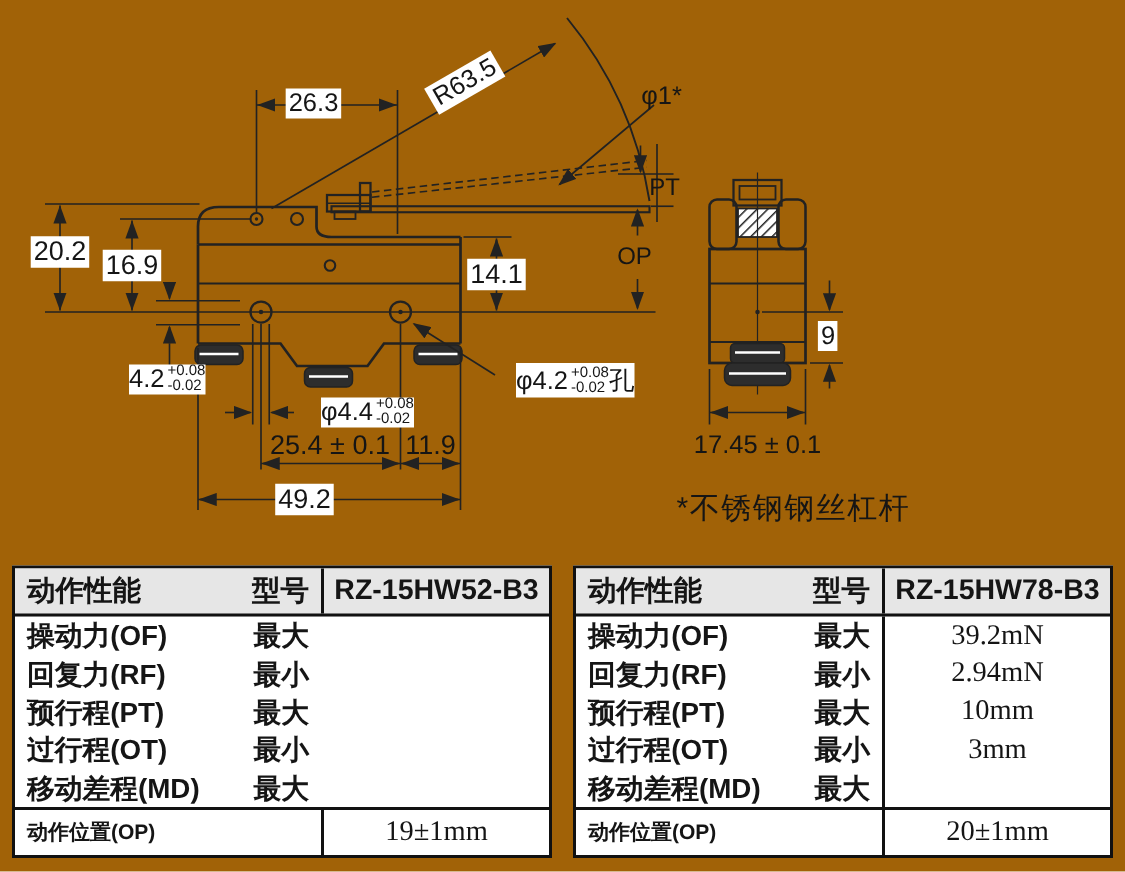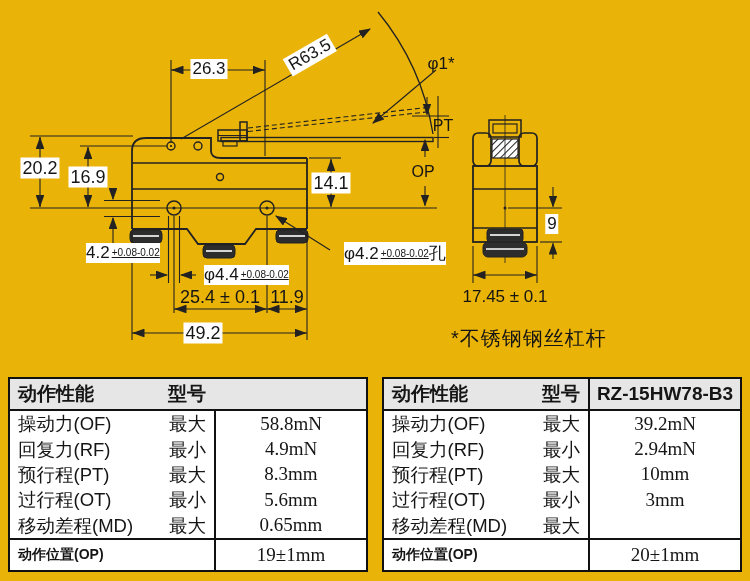--- a/index.html
+++ b/index.html
@@ -3,7 +3,7 @@
 <meta charset="utf-8">
 <style>
   html,body{margin:0;padding:0;background:#fff;}
-  #page{position:relative;width:750px;height:581px;background:#eab308;overflow:hidden;
+  #page{position:relative;width:750px;height:581px;background:#a16207;overflow:hidden;
         font-family:"Liberation Sans",sans-serif;color:#151515;}
   #drawing{position:absolute;left:0;top:0;width:750px;height:368px;}
   #drawing svg{position:absolute;left:0;top:0;}

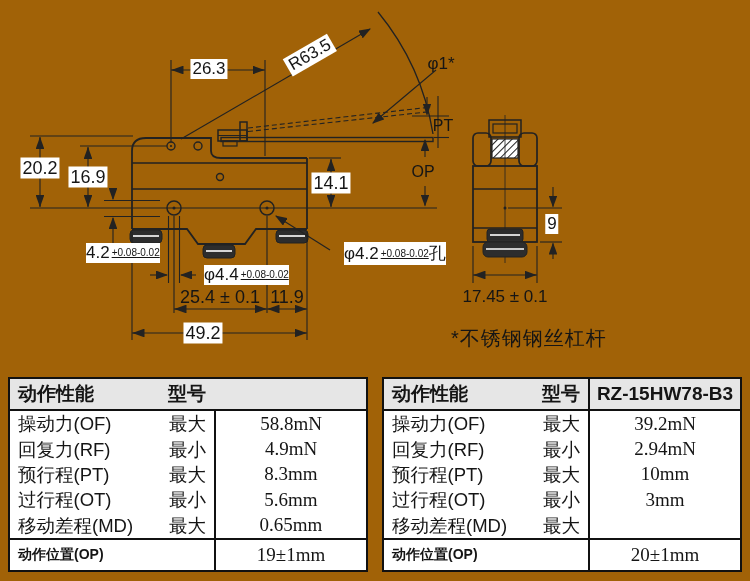--- a/index.html
+++ b/index.html
@@ -15,8 +15,8 @@
   .rot{transform:translate(-50%,-50%) rotate(-30deg);background:#fff;padding:0 3px;}
   .anchored{transform:none;margin-left:12px;}
   .dimrow{display:flex;align-items:center;font-size:17px;background:#fff;}
-  .tolstack{display:inline-flex;font-size:10px;line-height:10px;
-            margin-left:2px;letter-spacing:0;text-decoration:underline;}
+  .tolstack{display:inline-flex;flex-direction:column;font-size:10px;line-height:10px;
+            margin-left:2px;letter-spacing:0;}
   .note{font-size:20px;letter-spacing:1px;}
 
   

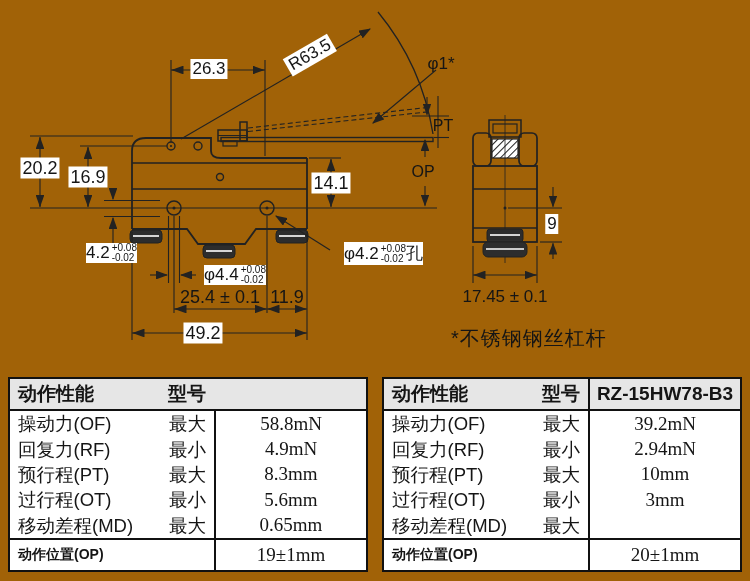--- a/index.html
+++ b/index.html
@@ -207,7 +207,7 @@
       </span>
     </div>
 
-    <div class="dimrow anchored dlabel" style="left:192px;top:265px">
+    <div class="dimrow anchored dlabel" style="left:202px;top:265px">
       <span>φ4.4</span>
       <span class="tolstack">
         <span>+0.08</span>

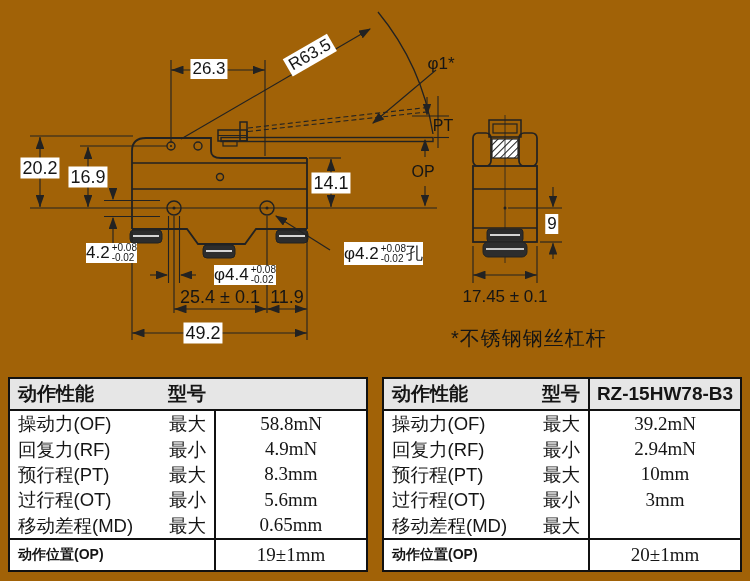--- a/index.html
+++ b/index.html
@@ -238,6 +238,7 @@
         <span>动作性能</span>
         <span>型号</span>
       </div>
+      <div class="hcell-r">RZ-15HW52-B3</div>
     </div>
     <div class="tbl-body">
       <div class="bcol-l">

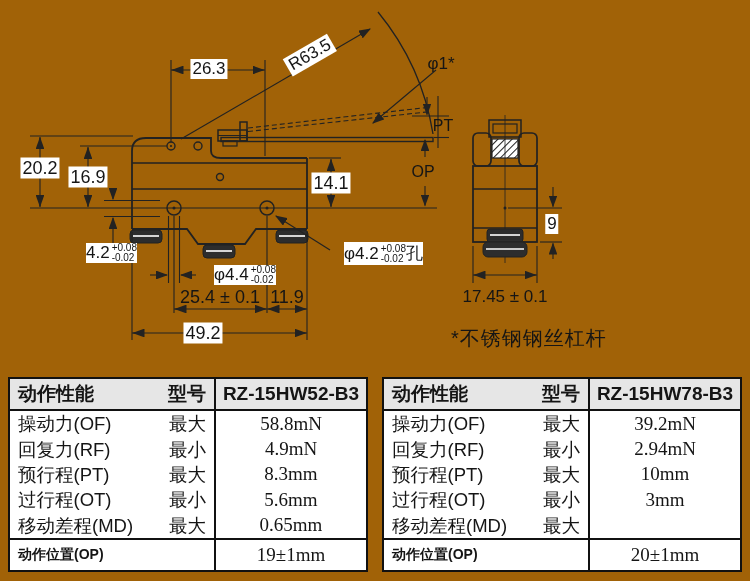--- a/index.html
+++ b/index.html
@@ -31,7 +31,7 @@
   .bcol-l{width:204px;box-sizing:border-box;}
   .bcol-r{flex:1;border-left:2.5px solid #111;}
   .brow{height:25.4px;display:flex;justify-content:space-between;align-items:center;
-        padding:0 8px;font-weight:normal;font-size:18.5px;}
+        padding:0 8px;font-weight:bold;font-size:18.5px;}
   .vrow{height:25.4px;display:flex;align-items:center;justify-content:center;
         font-family:"Liberation Serif",serif;font-size:19px;}
   .tbl-footer{height:30px;border-top:2.5px solid #111;display:flex;}

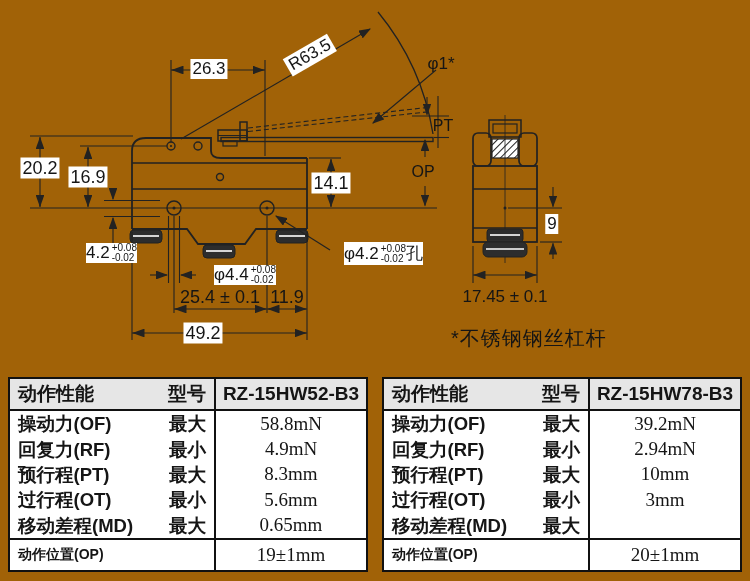--- a/index.html
+++ b/index.html
@@ -263,13 +263,6 @@
             <span>最大</span>
         </div>
       </div>
-      <div class="bcol-r">
-        <div class="vrow">58.8mN</div>
-        <div class="vrow">4.9mN</div>
-        <div class="vrow">8.3mm</div>
-        <div class="vrow">5.6mm</div>
-        <div class="vrow">0.65mm</div>
-      </div>
     </div>
     <div class="tbl-footer">
       <div class="fcell-l">动作位置(OP)</div>

